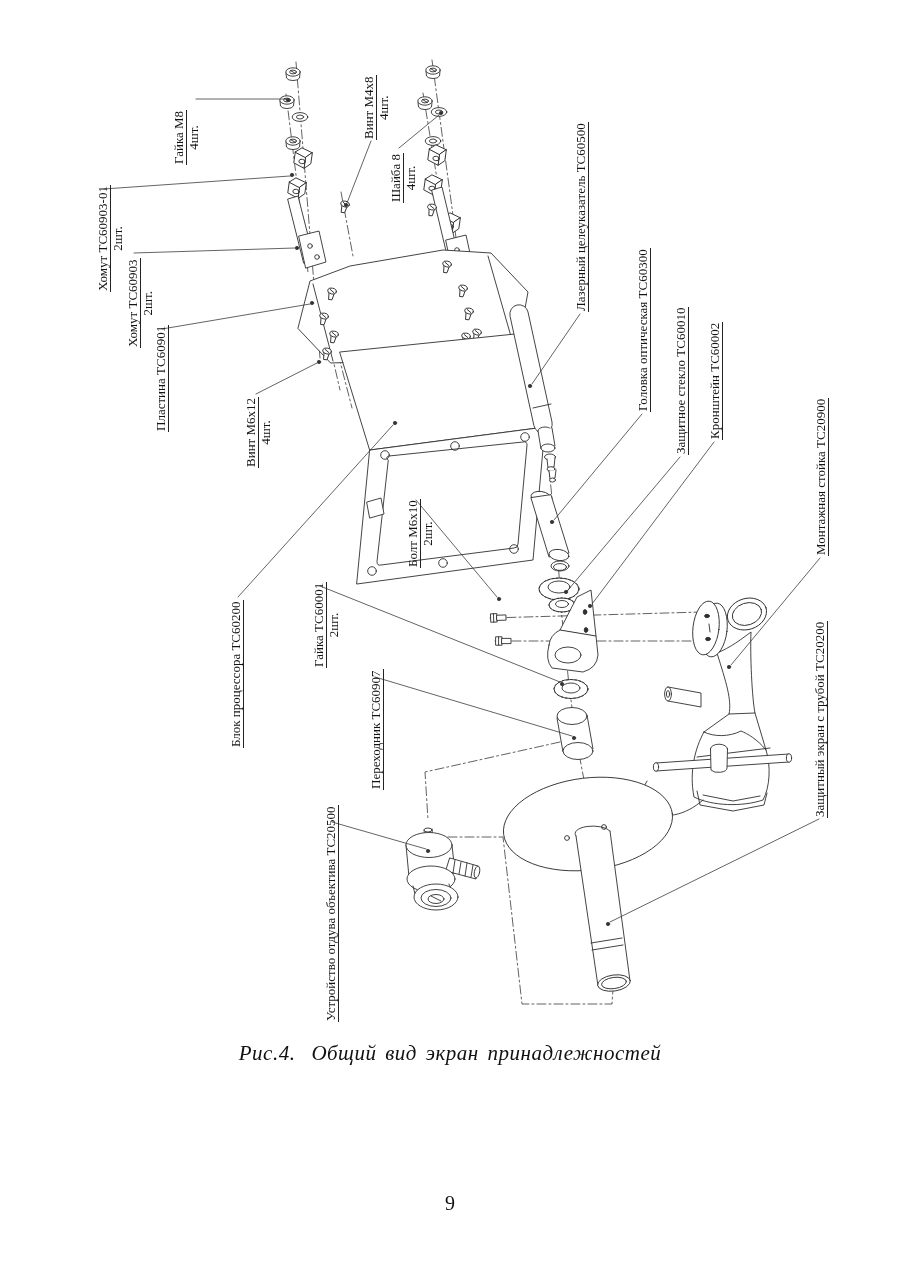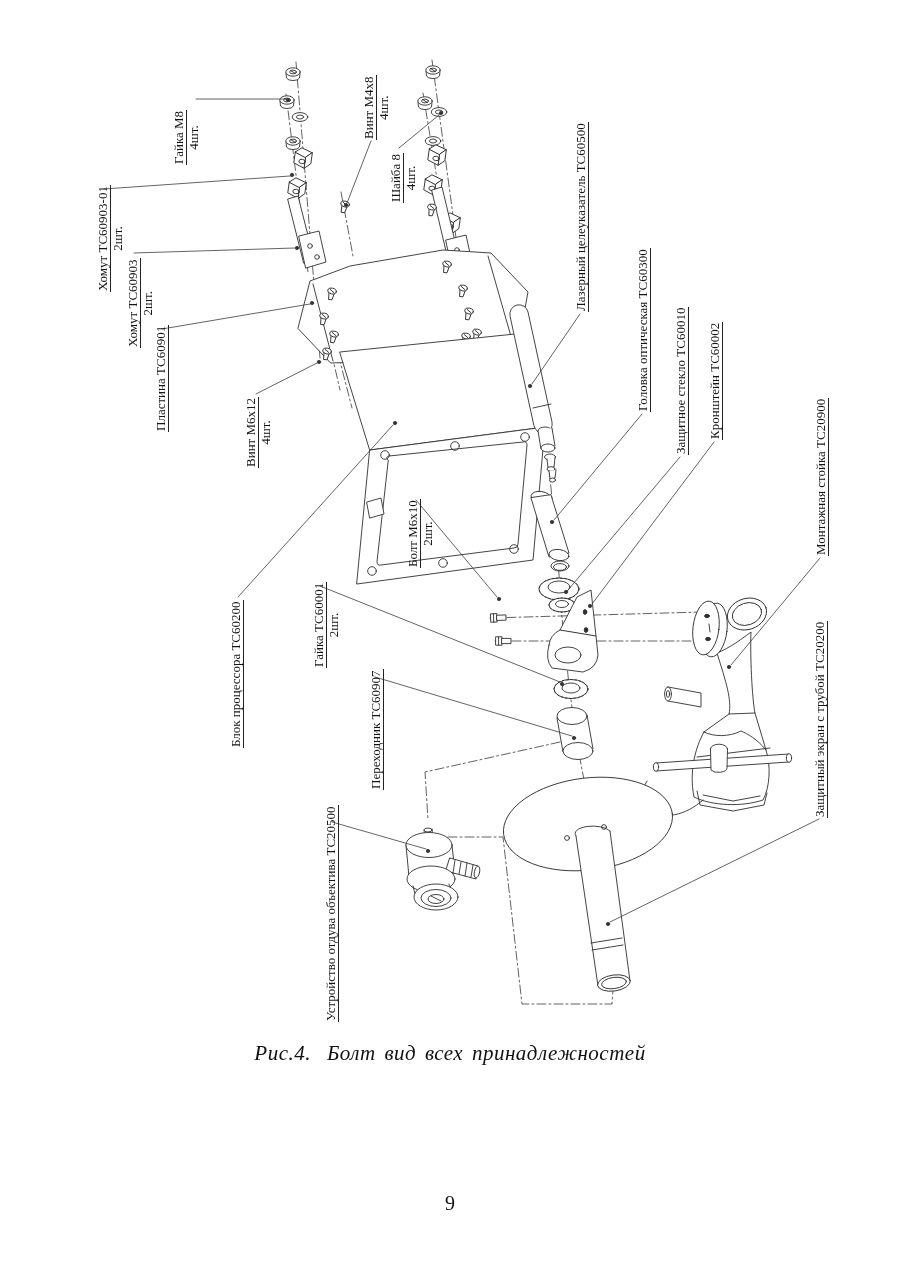--- a/index.html
+++ b/index.html
@@ -363,7 +363,7 @@
 </div>
 
 <div class="caption">
-  <span class="cap-label">Рис.4.</span><span>Болт вид всех принадлежностей</span>
+  <span class="cap-label">Рис.4.</span><span>Общий вид экран принадлежностей</span>
 </div>
 
 <div class="pageno">9</div>

